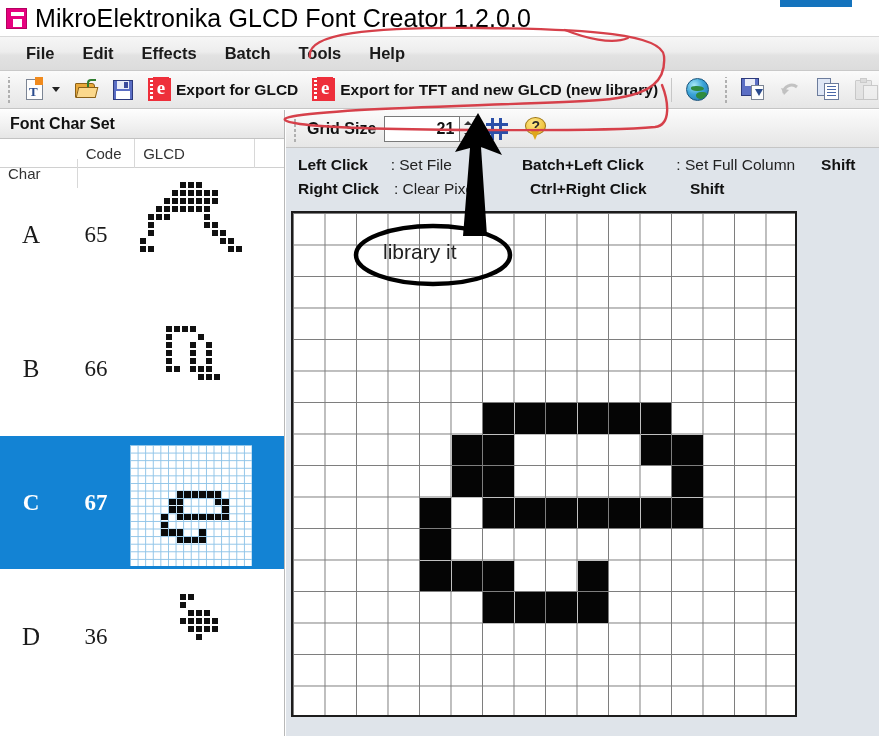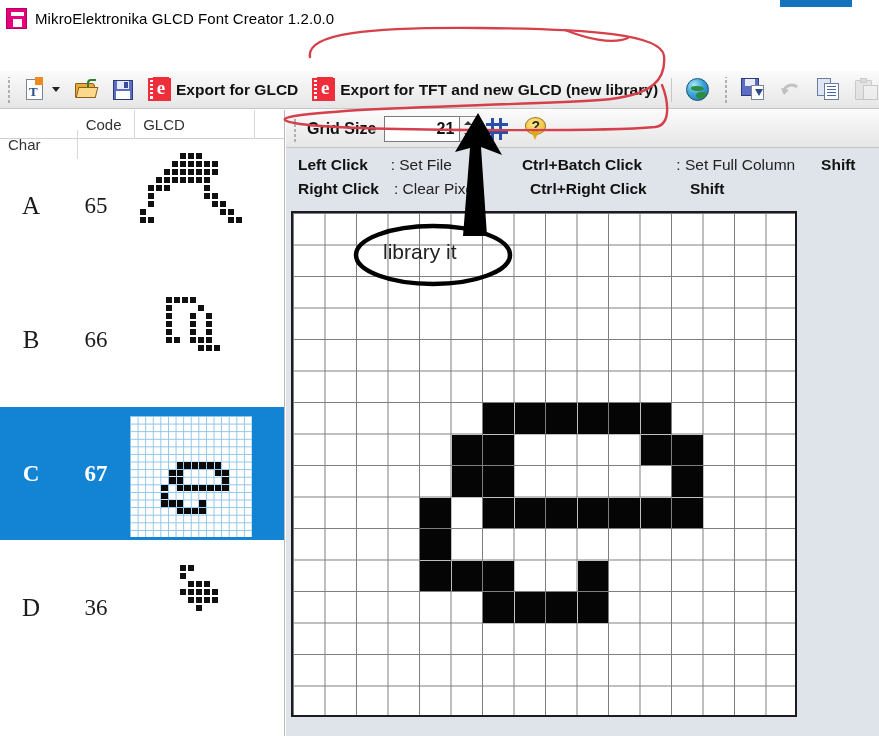--- a/index.html
+++ b/index.html
@@ -40,7 +40,7 @@
     width: 9px; height: 8px; background: #ffffff;
   }
   .title-text {
-    font-size: 15px; color: #000000; letter-spacing: .1px;
+    font-size: 25px; color: #000000; letter-spacing: .1px;
     white-space: nowrap;
   }
   .win-blue-bar {

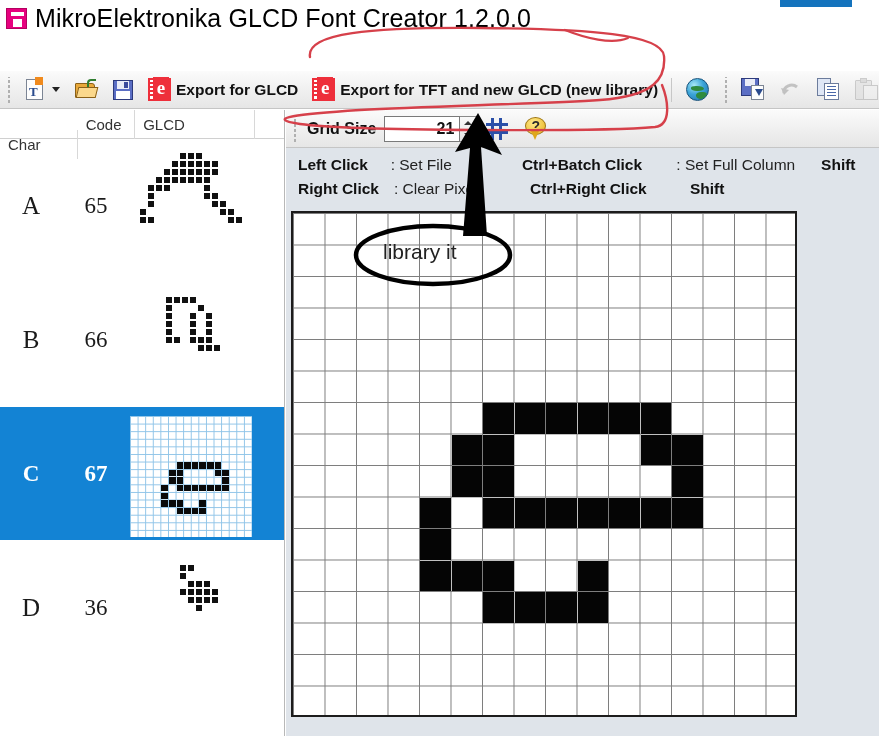--- a/index.html
+++ b/index.html
@@ -378,6 +378,14 @@
   </div>
   <div class="win-blue-bar"></div>
 
+  <div class="menubar">
+    <div class="menu-item">File</div>
+    <div class="menu-item">Edit</div>
+    <div class="menu-item">Effects</div>
+    <div class="menu-item">Batch</div>
+    <div class="menu-item">Tools</div>
+    <div class="menu-item">Help</div>
+  </div>
 
   <div class="toolbar1">
     <div class="grip"></div>

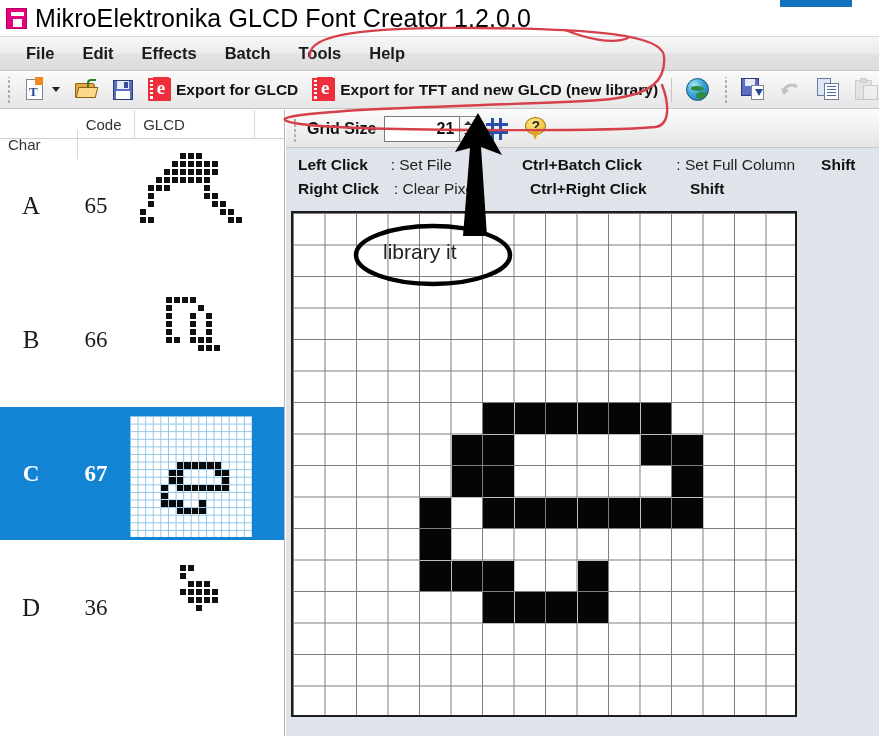--- a/index.html
+++ b/index.html
@@ -483,6 +483,7 @@
   </div>
 
   <div class="left-panel">
+    <div class="panel-header">Font Char Set</div>
 
     <div class="col-head">
       <div class="ch c1">Char</div>

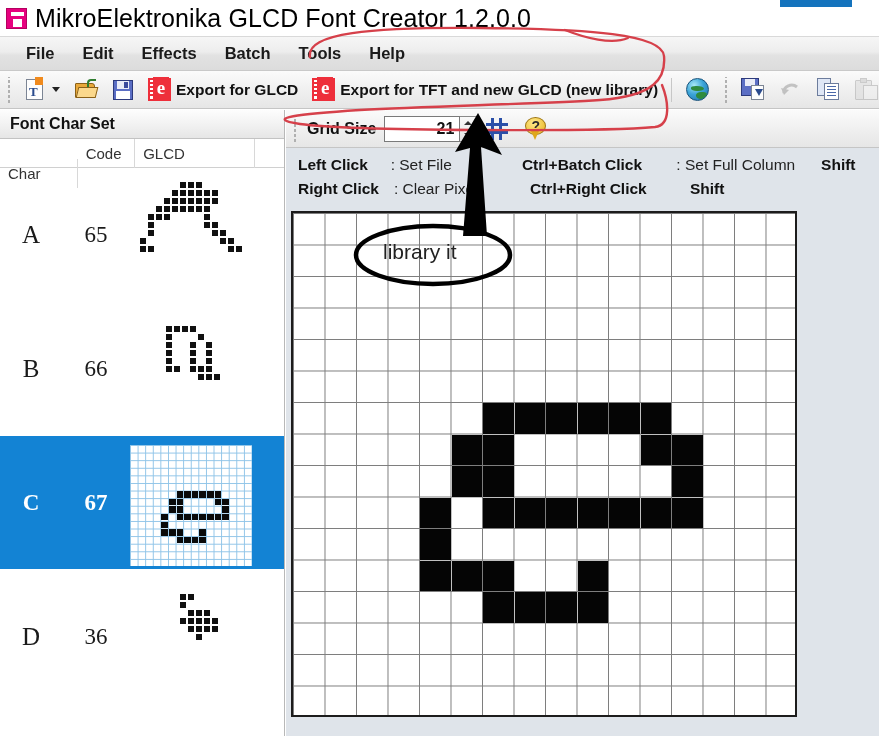--- a/index.html
+++ b/index.html
@@ -672,7 +672,7 @@
       <div class="hint-row">
         <span class="hk h-c1">Left Click</span>
         <span class="hv2 h-c2">: Set File</span>
-        <span class="hk h-c3">Ctrl+Batch Click</span>
+        <span class="hk h-c3">Batch+Left Click</span>
         <span class="hv2 h-c4">: Set Full Column</span>
         <span class="hk h-c5">Shift</span>
       </div>

